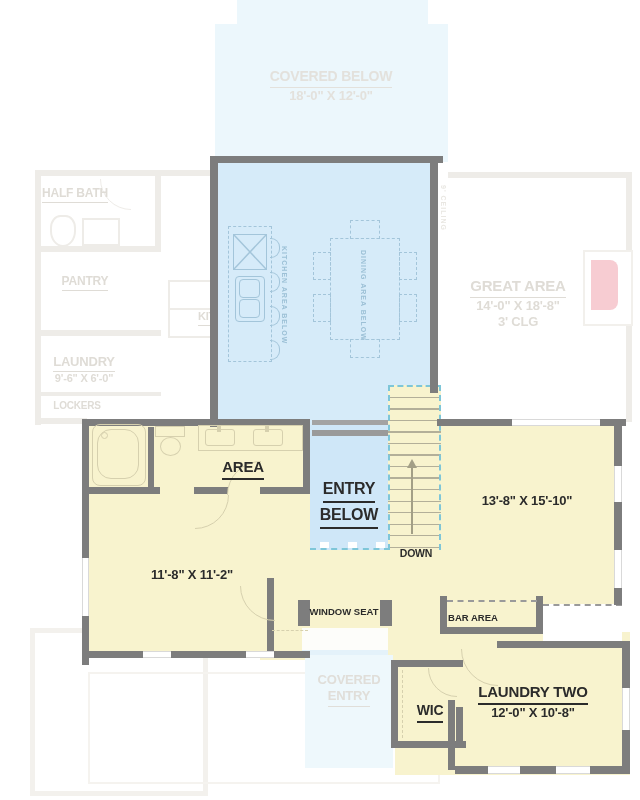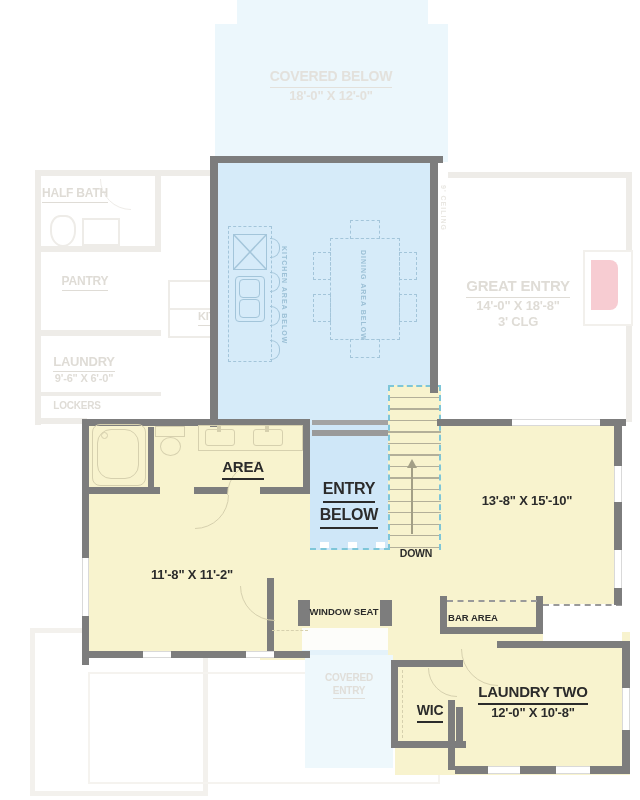--- a/index.html
+++ b/index.html
@@ -69,7 +69,7 @@
   <div class="fill" style="left:591px;top:260px;width:27px;height:50px;background:var(--fireplace-pink);border-radius:0 8px 8px 0;z-index:1;"></div>
   <div class="vtxt" style="left:440px;top:185px;color:#e9e7e2;">9' CEILING</div>
   <div class="lbl glbl" style="left:448px;top:277px;width:140px;font-size:15px;">
-    <span class="nm">GREAT ENTRY</span>
+    <span class="nm">GREAT AREA</span>
     <div class="dims" style="font-size:13px;">14'-0" X 18'-8"</div>
     <div class="dims" style="font-size:13px;">3' CLG</div></div>
 

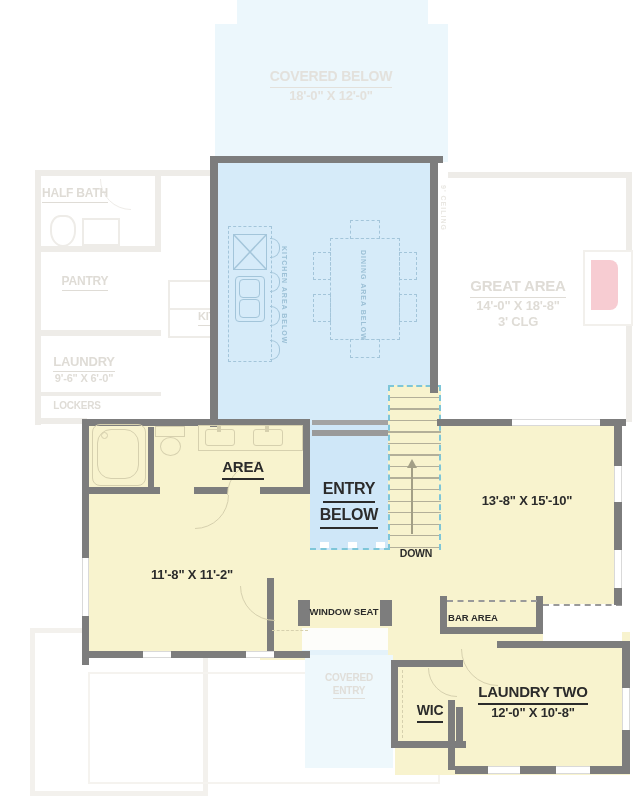--- a/index.html
+++ b/index.html
@@ -101,7 +101,7 @@
   <div class="fill" style="left:312px;top:430px;width:76px;height:6px;background:#9a9a9a;z-index:5;"></div>
 
   <div class="fill" style="left:305px;top:655px;width:88px;height:113px;background:#eef8fc;z-index:3;"></div>
-  <div class="lbl glbl" style="left:309px;top:672px;width:80px;font-size:10px;z-index:3;color:#e0ded9;">
+  <div class="lbl glbl" style="left:309px;top:672px;width:80px;font-size:13px;z-index:3;color:#e0ded9;">
     <div>COVERED</div>
     <span class="nm">ENTRY</span></div>
 

